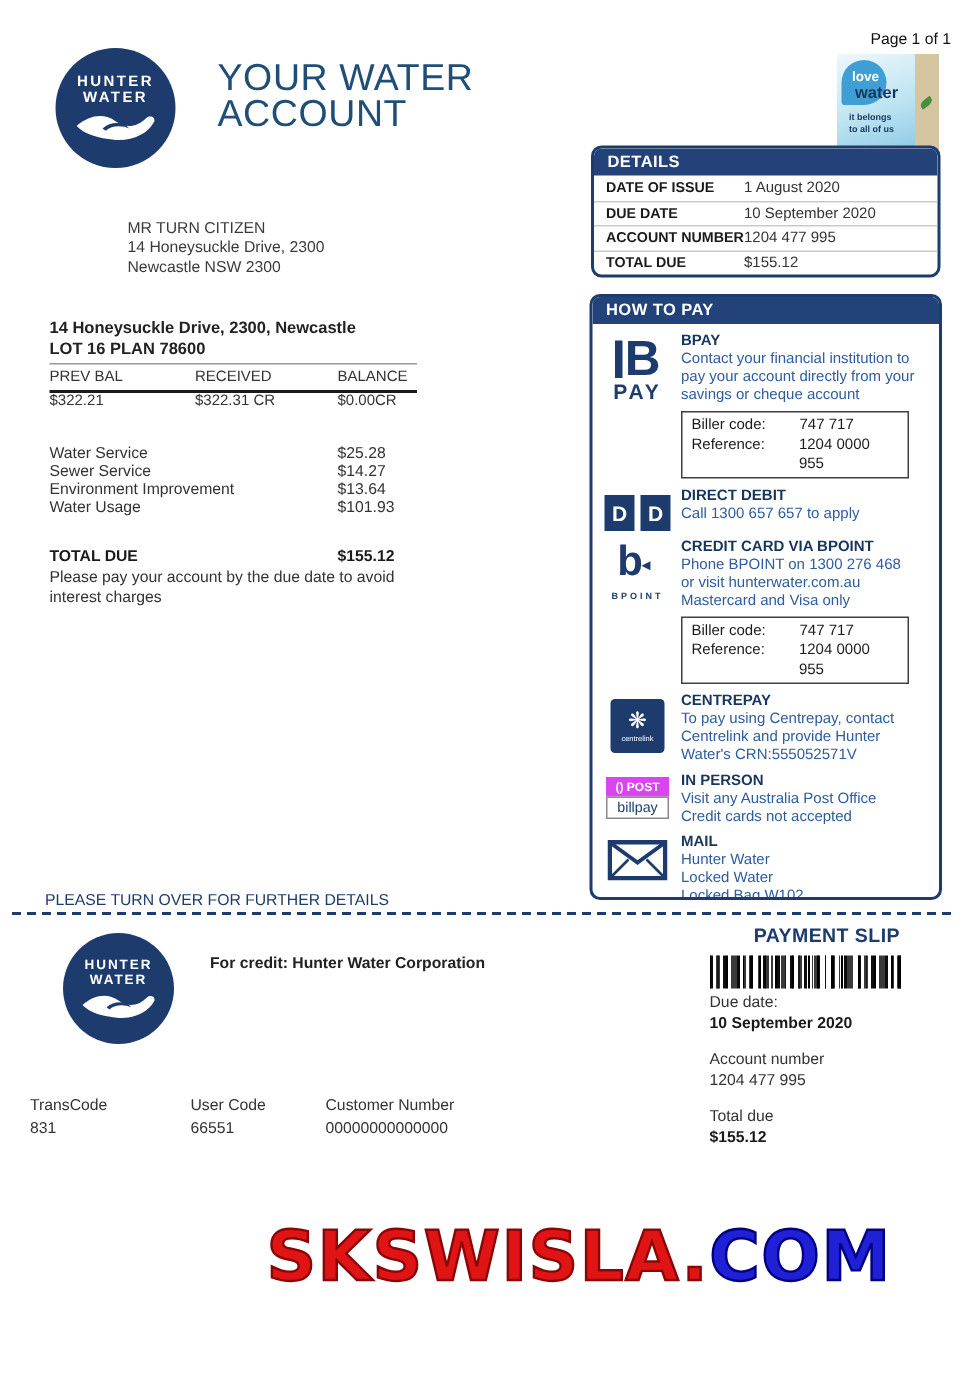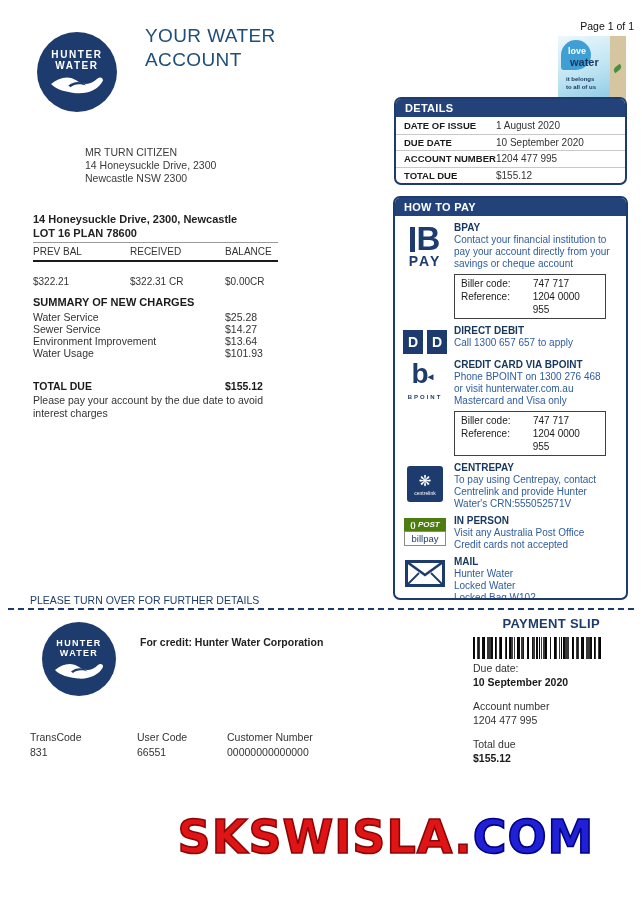--- a/index.html
+++ b/index.html
@@ -16,7 +16,7 @@
   .hw-wave { margin-top:2px; }
 
   
-  .doc-title { position:absolute; left:145px; top:24px; color:#1f4e79; font-size:19px; line-height:24px; letter-spacing:.4px; }
+  .doc-title { position:absolute; left:145px; top:40px; color:#1f4e79; font-size:25px; line-height:24px; letter-spacing:.4px; }
   .page-indicator { position:absolute; top:20px; right:8px; font-size:10.5px; color:#111; }
 
   

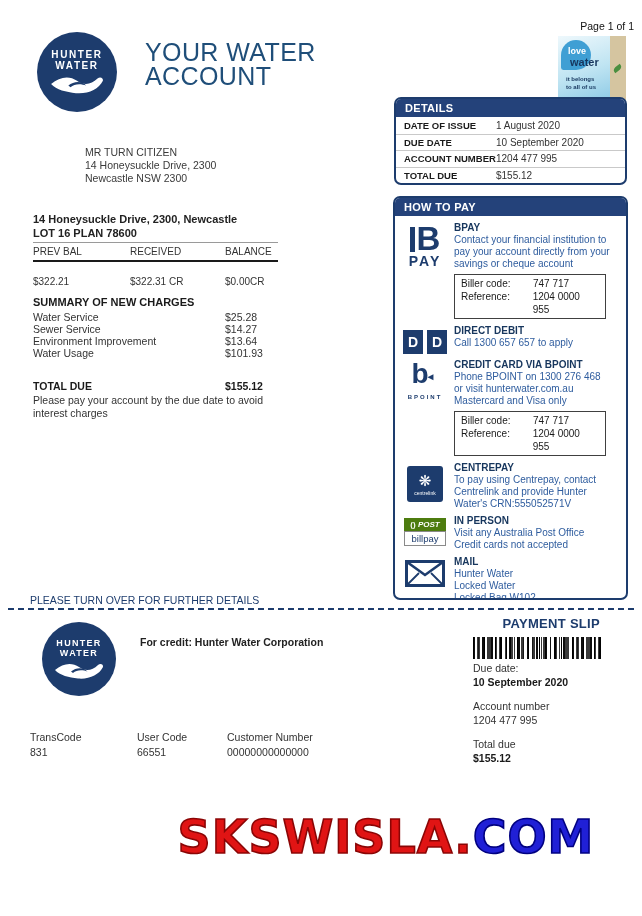--- a/index.html
+++ b/index.html
@@ -48,7 +48,7 @@
   .bt-row span:nth-child(2){ width:95px; }
   .bt-row span:nth-child(3){ flex:1; }
   .bt-head { border-top:1px solid #9a9a9a; border-bottom:2px solid #1a1a1a; padding:3px 0 3px; }
-  .bt-vals { padding-top:14px;align-items:center; }
+  .bt-vals { padding-top:0;align-items:center; }
 
   .charges { position:absolute; left:33px; top:296px; width:260px; font-size:10.5px; color:#333; }
   .charges-title { font-weight:bold; font-size:11px; color:#1a1a1a; margin-bottom:3px; }

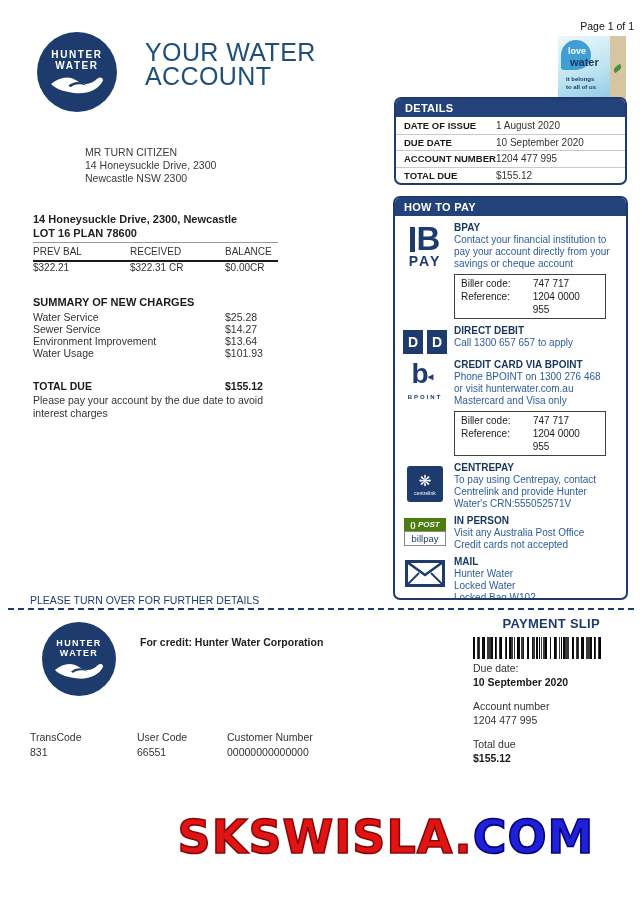--- a/index.html
+++ b/index.html
@@ -202,7 +202,6 @@
   </div>
 
   <div class="charges">
-    <div class="charges-title">SUMMARY OF NEW CHARGES</div>
     <div class="charge-row">
       <span class="cl">Water Service</span>
       <span>$25.28</span>

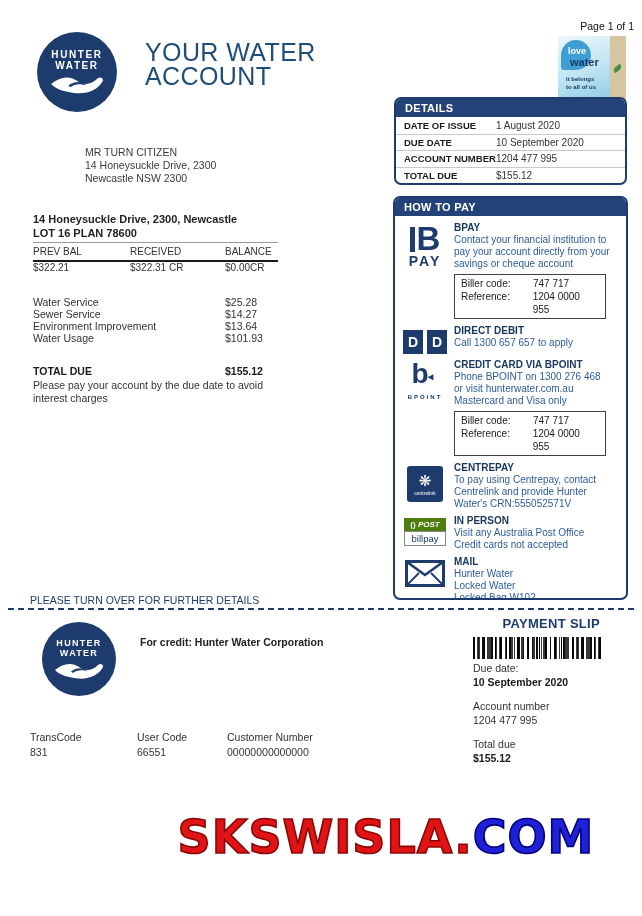--- a/index.html
+++ b/index.html
@@ -89,7 +89,7 @@
   .cl-caption { font-size:5px; line-height:6px; }
 
   .post-logo { width:42px; text-align:center; margin-top:1px; }
-  .post-top { background:#4d7c0f; color:#fff; font-size:8px; font-weight:bold; font-style:italic; line-height:13px; height:13px; }
+  .post-top { background:#d946ef; color:#fff; font-size:8px; font-weight:bold; line-height:13px; height:13px; }
   .post-top::before { content:"() "; font-style:normal; }
   .post-bottom { border:1px solid #8a8a8a; color:#1d3c6d; font-size:9.5px; line-height:13px; height:15px; }
 

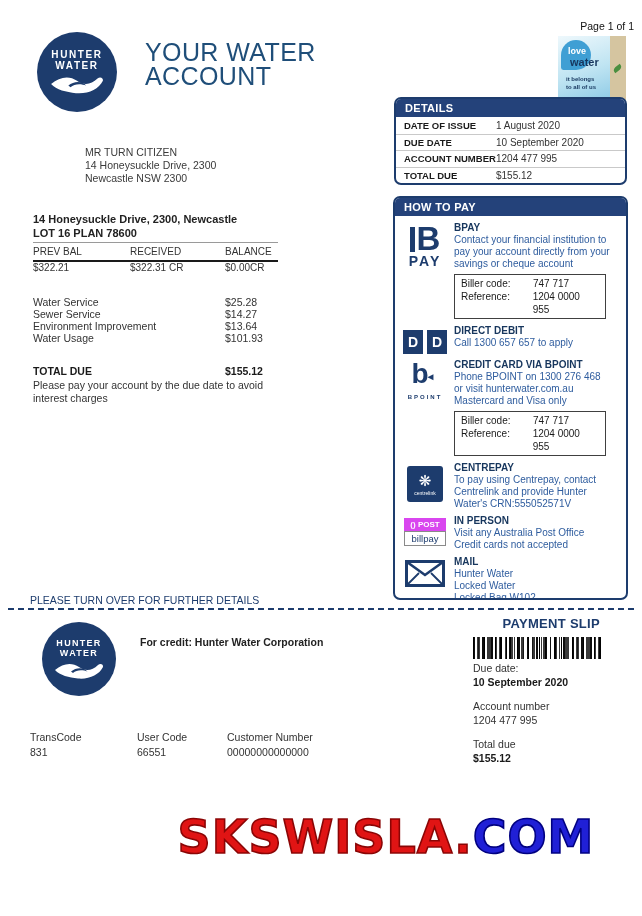--- a/index.html
+++ b/index.html
@@ -111,7 +111,7 @@
   .slip-value { line-height:13.5px; }
   .slip-value.bold { font-weight:bold; color:#1a1a1a; }
   .slip-gap { margin-top:11px; }
-  .slip-codes { position:absolute; left:30px; top:730px; display:flex; font-size:10.5px; color:#333; }
+  .slip-codes { position:absolute; left:20px; top:730px; display:flex; font-size:10.5px; color:#333; }
   .code-col { line-height:15px; }
   .code-col:nth-child(1){ width:107px; }
   .code-col:nth-child(2){ width:90px; }

